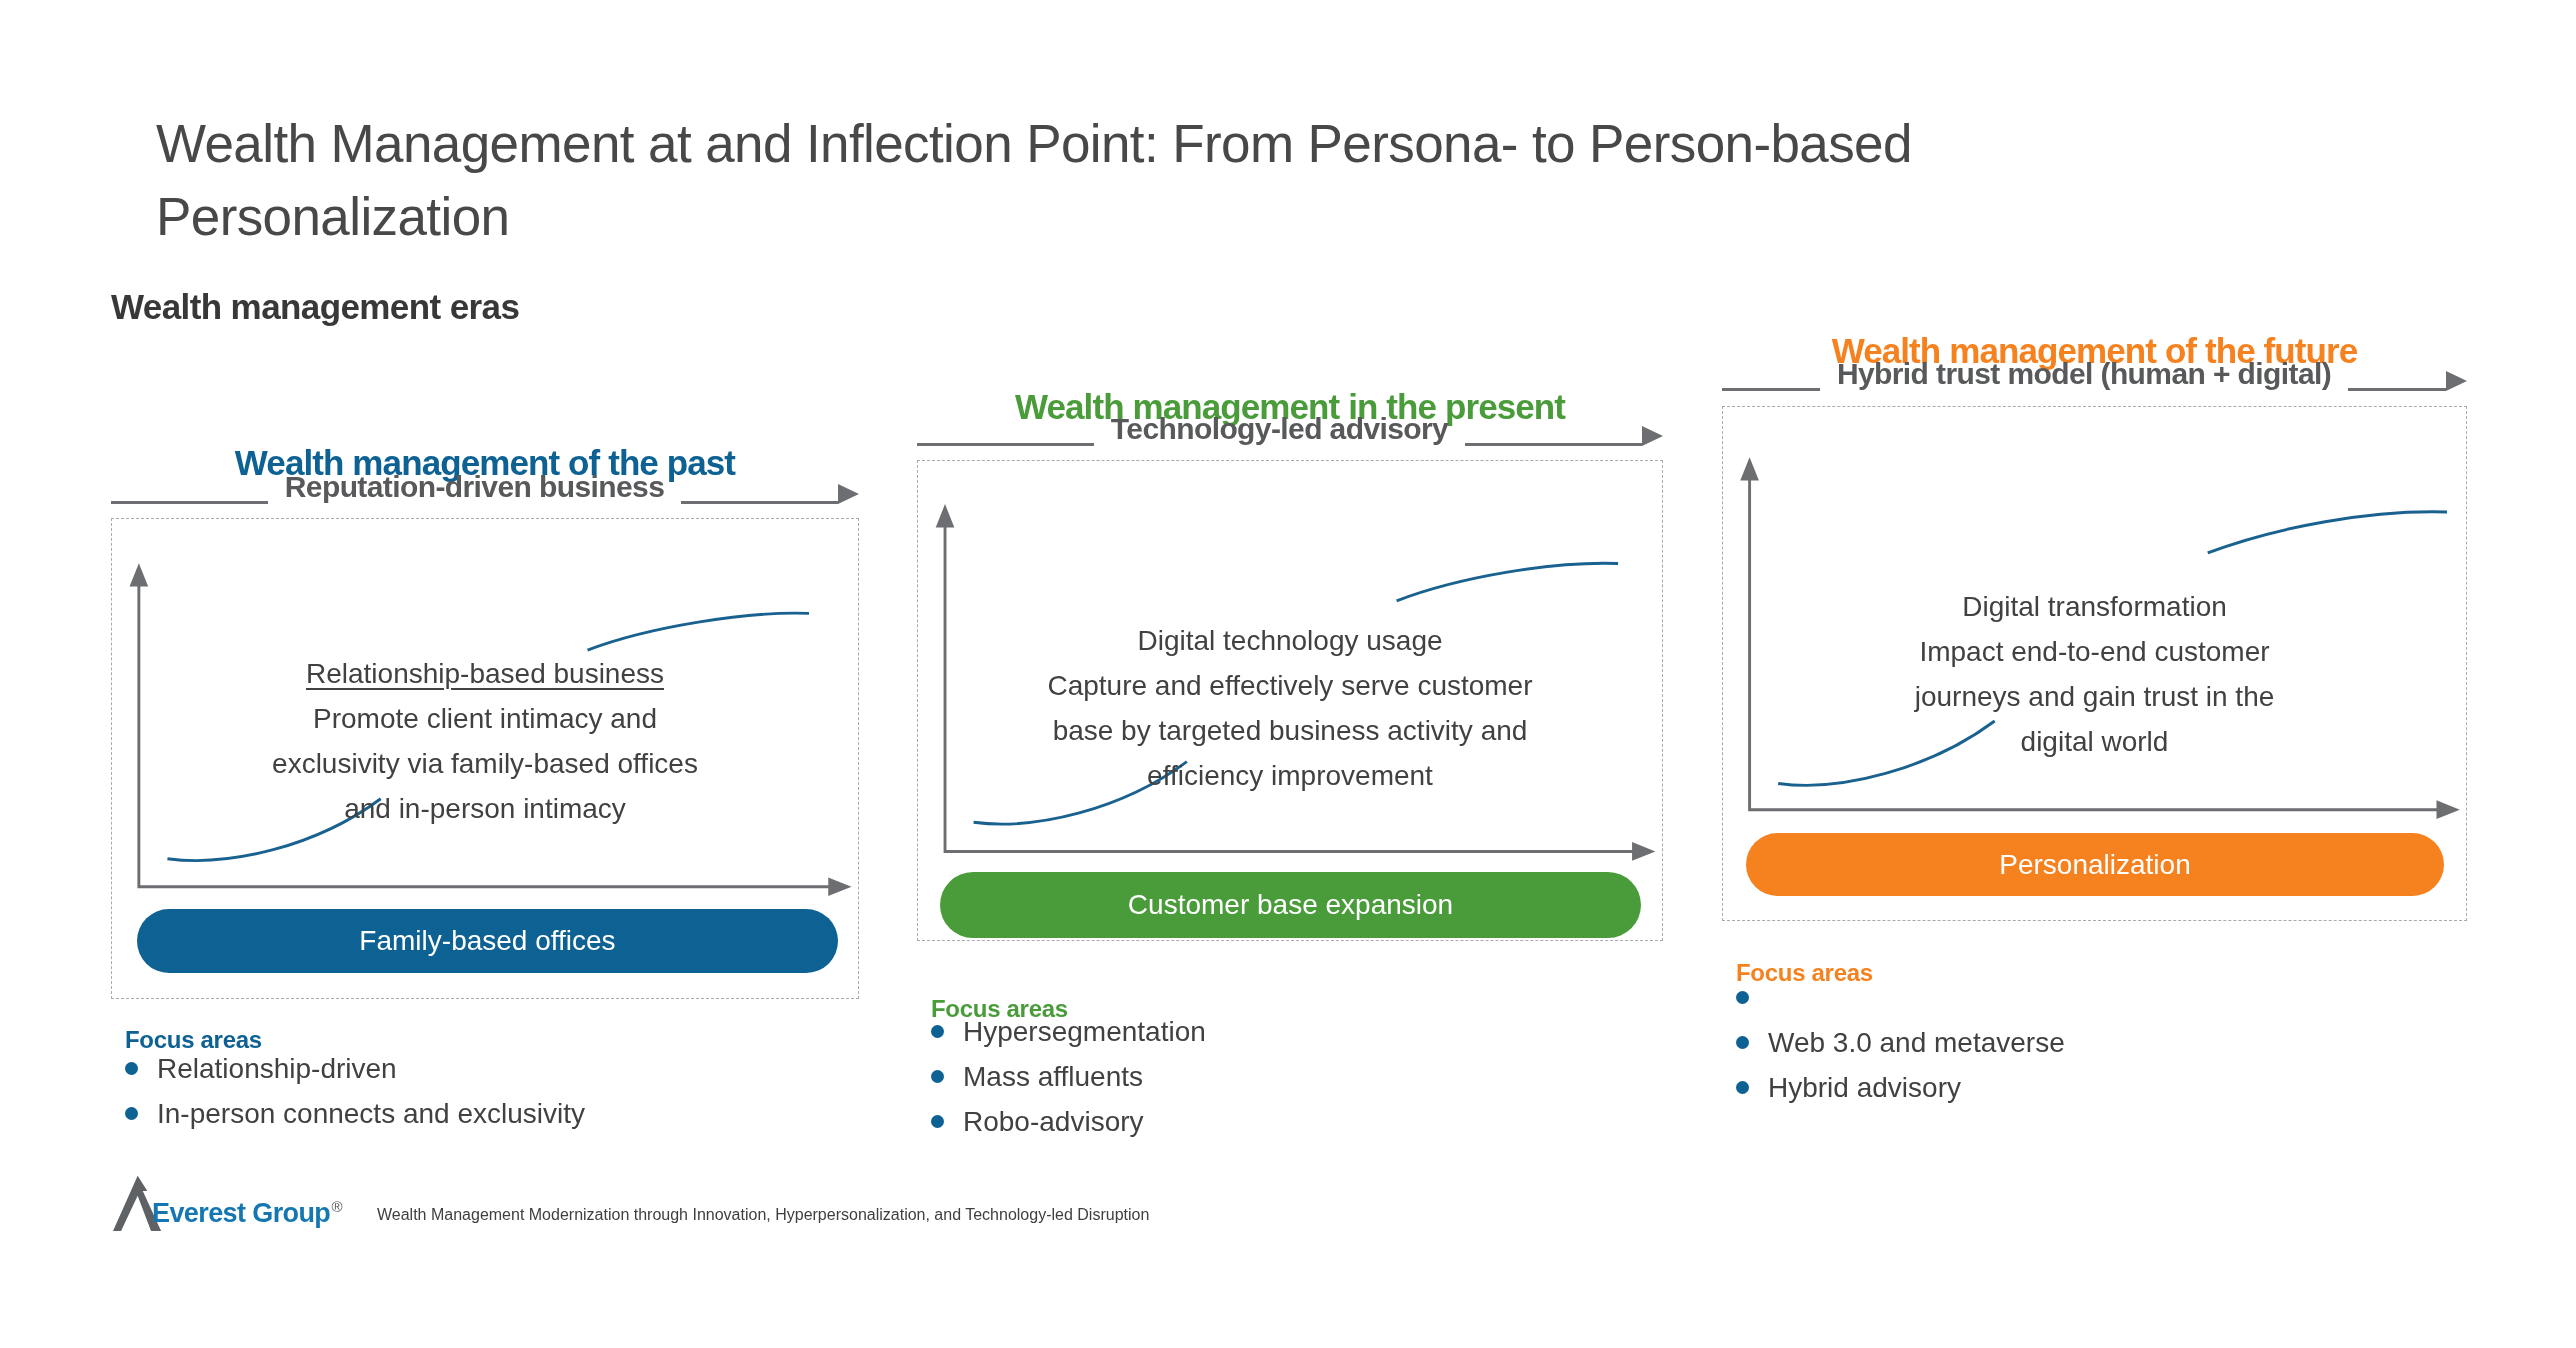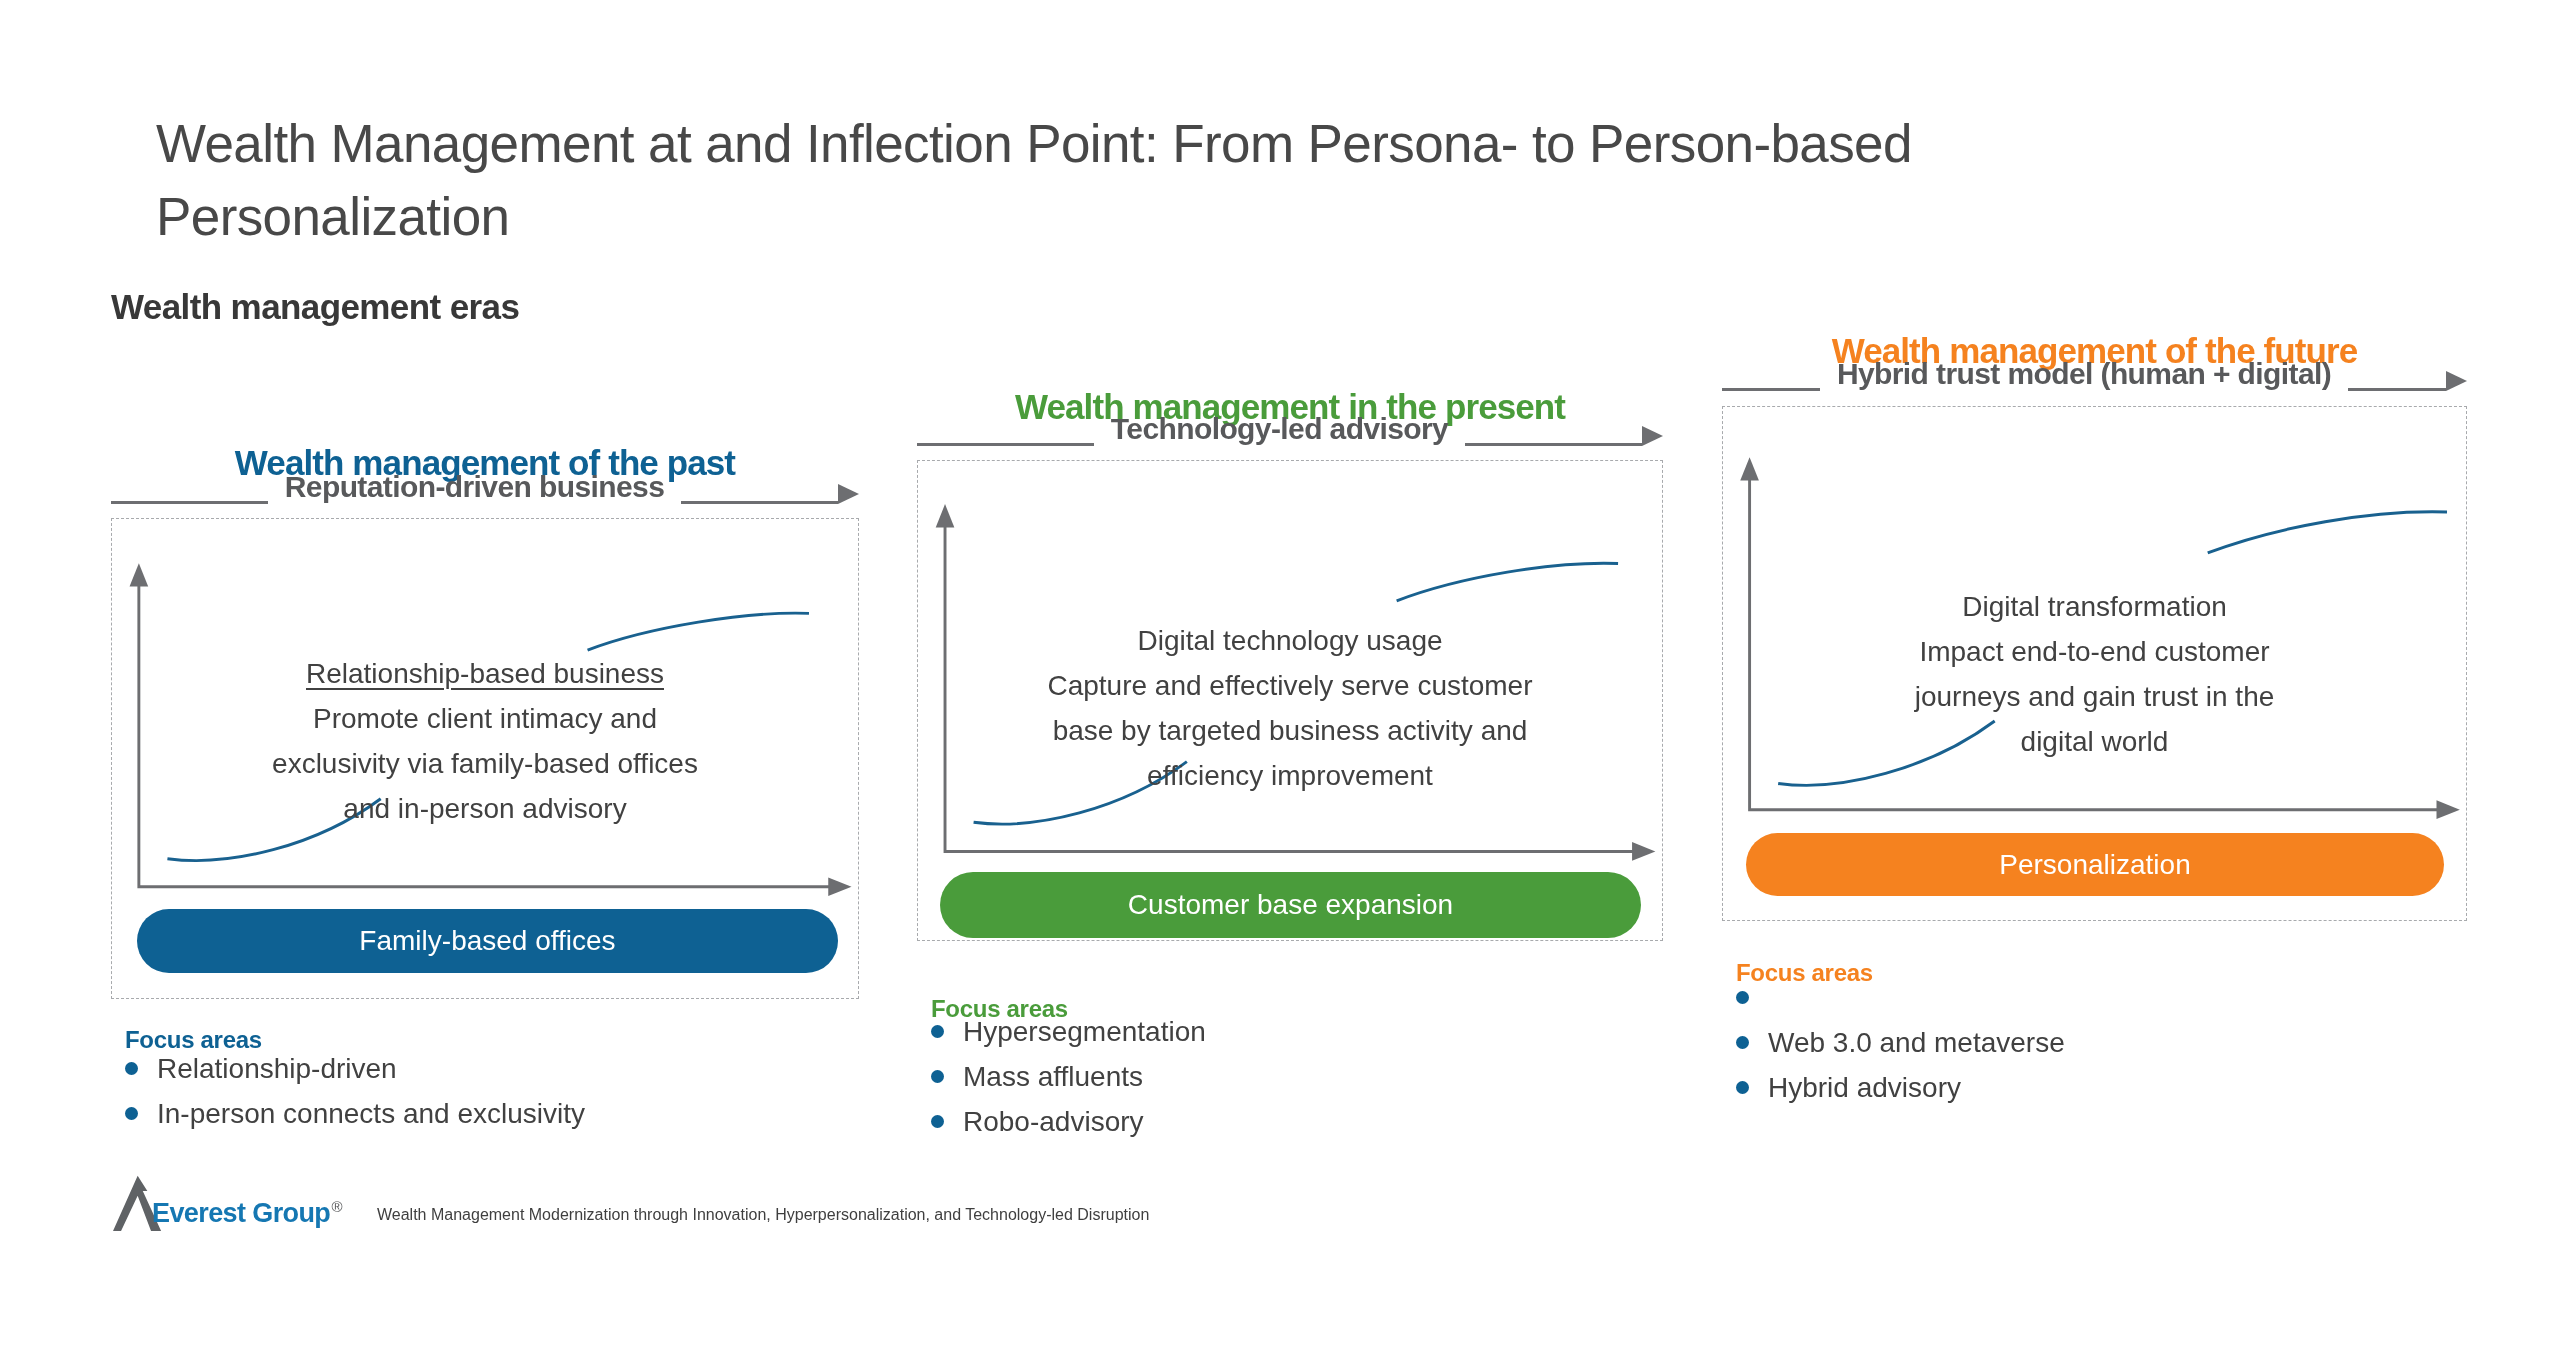--- a/index.html
+++ b/index.html
@@ -93,7 +93,7 @@
         <div class="uline">Relationship-based business</div>
         <div>Promote client intimacy and</div>
         <div>exclusivity via family-based offices</div>
-        <div>and in-person advisory</div>
+        <div>and in-person intimacy</div>
       </div>
       <div class="pill">Family-based offices</div>
     </div>

